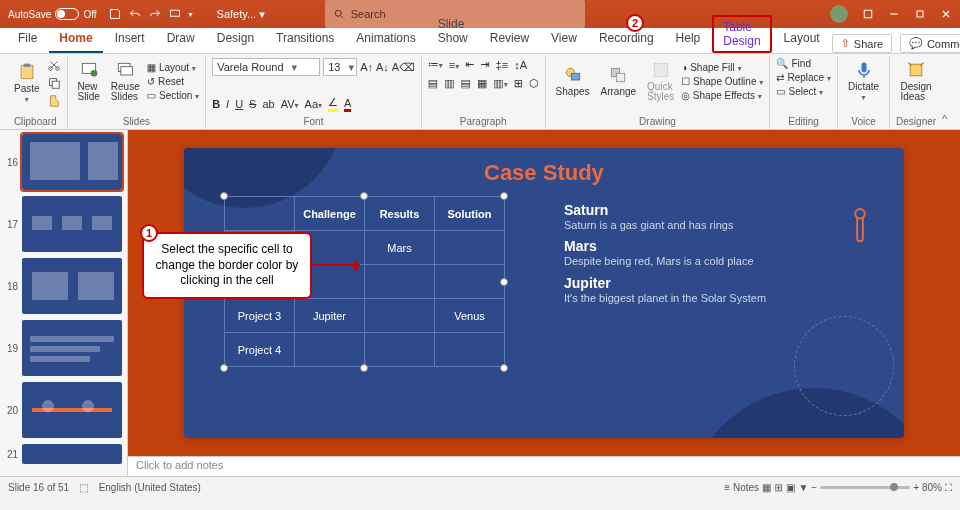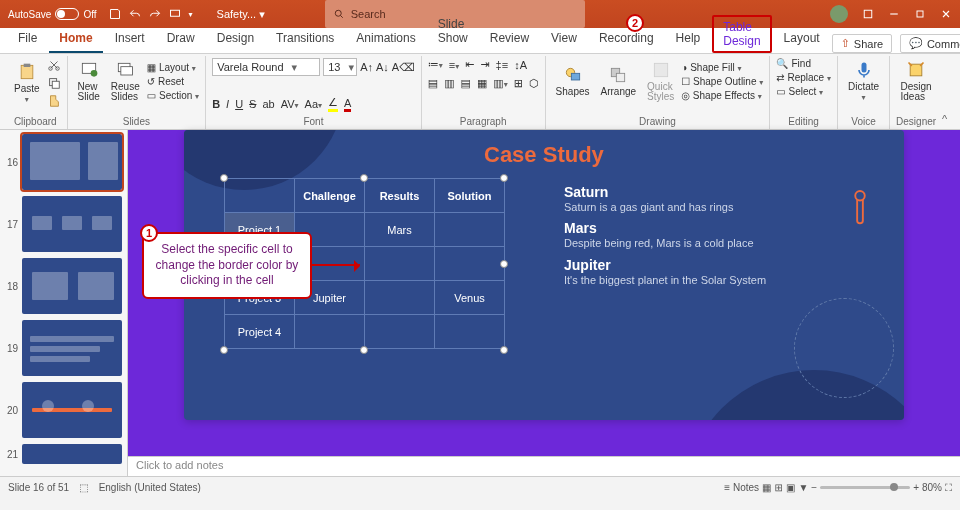--- a/index.html
+++ b/index.html
@@ -36,7 +36,7 @@
 .thumb.sel{outline:2px solid #c1451f}
 .thumb .mini{position:absolute;background:rgba(255,255,255,0.3);border-radius:1px}
 .editor{flex:1;display:flex;flex-direction:column;position:relative}
-.canvas-area{flex:1;display:flex;align-items:flex-start;justify-content:center;background:#6d28d9;position:relative}
+.canvas-area{flex:1;display:flex;align-items:center;justify-content:center;background:#c2410c;position:relative}
 .slide{width:720px;height:290px;background:#2f4a8a;position:relative;border-radius:4px;overflow:hidden;box-shadow:0 2px 8px rgba(0,0,0,0.2)}
 .slide .blob1{position:absolute;width:200px;height:120px;background:#243870;border-radius:0 0 100px 100px;top:-60px;left:-40px}
 .slide .blob2{position:absolute;width:260px;height:140px;background:#243870;border-radius:140px 140px 0 0;bottom:-90px;right:-40px}

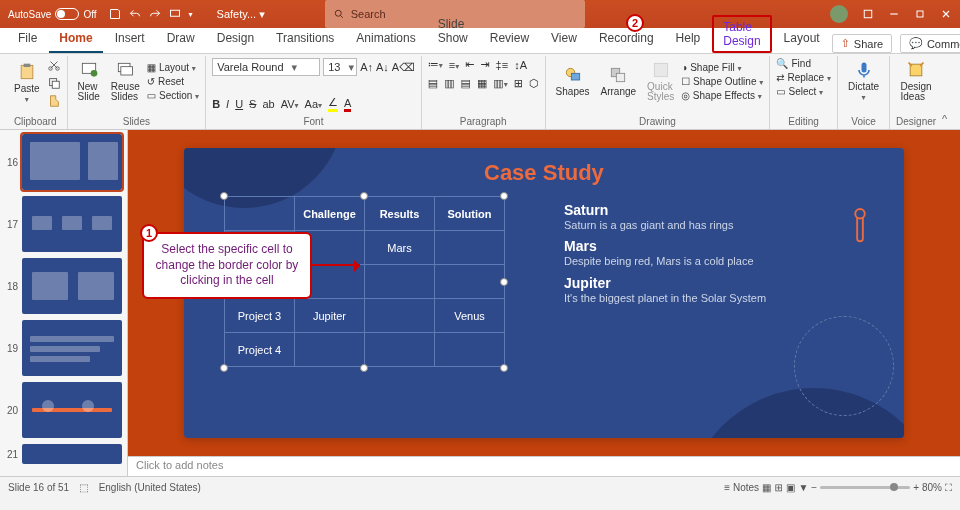--- a/index.html
+++ b/index.html
@@ -56,7 +56,7 @@
 .statusbar .right{margin-left:auto;display:flex;align-items:center;gap:3px}
 .zoom{width:90px;height:3px;background:#bbb;position:relative;border-radius:2px}
 .zoom::after{content:"";position:absolute;width:8px;height:8px;background:#888;border-radius:50%;top:-3px;left:70px}
-.callout{position:absolute;top:232px;left:142px;width:170px;border:2px solid #cc0000;border-radius:6px;background:#fff;padding:8px;color:#701a75;font-size:12px;text-align:center;line-height:1.3;z-index:5}
+.callout{position:absolute;top:232px;left:142px;width:170px;border:2px solid #cc0000;border-radius:6px;background:#fff;padding:8px;color:#000000;font-size:12px;text-align:center;line-height:1.3;z-index:5}
 .callout::after{content:"";position:absolute;right:-50px;top:30px;width:50px;height:2px;background:#cc0000}
 .callout::before{content:"";position:absolute;right:-56px;top:26px;border:6px solid transparent;border-left-color:#cc0000}
 .stepnum{position:absolute;width:18px;height:18px;border:2px solid #cc0000;border-radius:50%;background:#fff;color:#cc0000;font-weight:700;font-size:11px;display:flex;align-items:center;justify-content:center;z-index:6}

